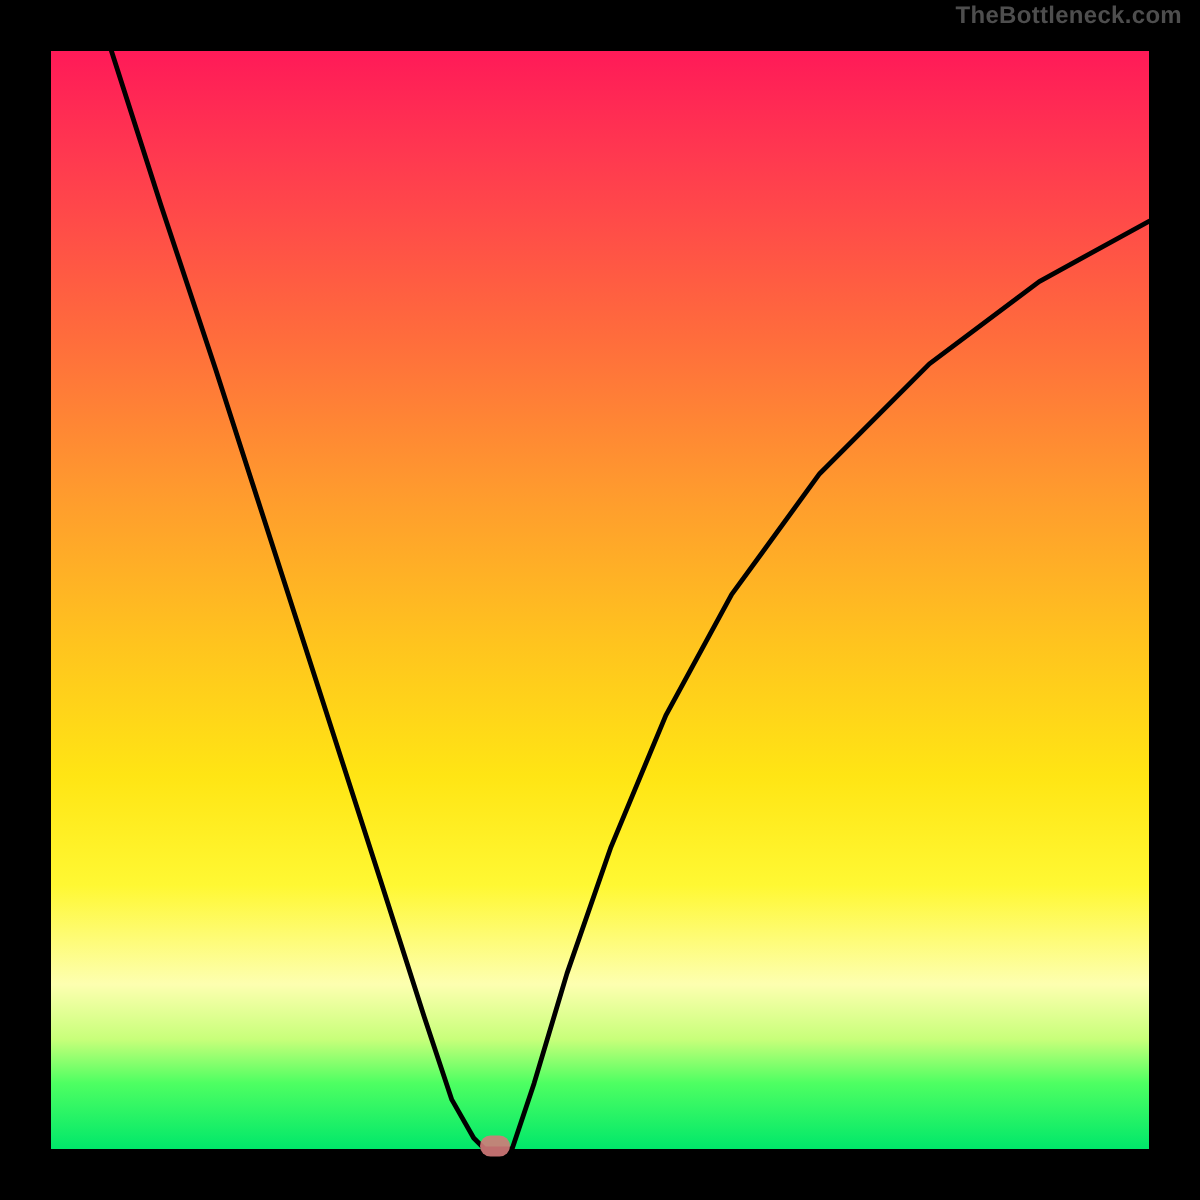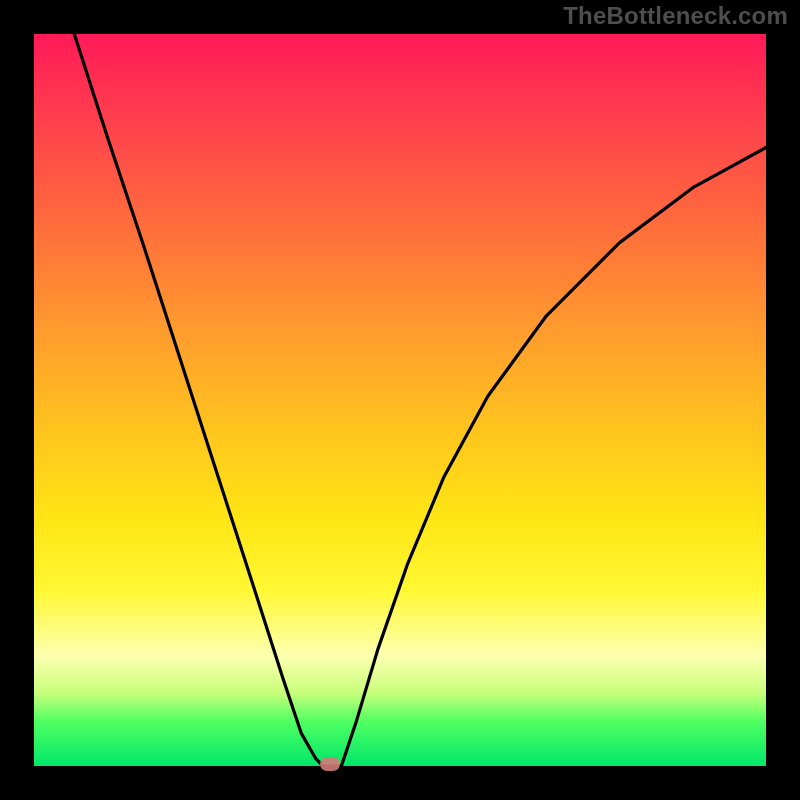--- a/index.html
+++ b/index.html
@@ -4,7 +4,7 @@
 <style>
   html,body{margin:0;padding:0;width:800px;height:800px;background:#000;overflow:hidden;font-family:Arial,Helvetica,sans-serif}
   .frame{position:absolute;left:0;top:0;width:800px;height:800px;background:#000}
-  .watermark{position:absolute;top:2px;right:12px;color:#4e4e4e;font-size:24px;font-weight:600;letter-spacing:.2px}
+  .watermark{position:absolute;top:2px;right:12px;color:#4e4e4e;font-size:16px;font-weight:600;letter-spacing:.2px}
   
   .plot{position:absolute;left:34px;top:34px;width:732px;height:732px}
   .gradient{position:absolute;inset:0;

